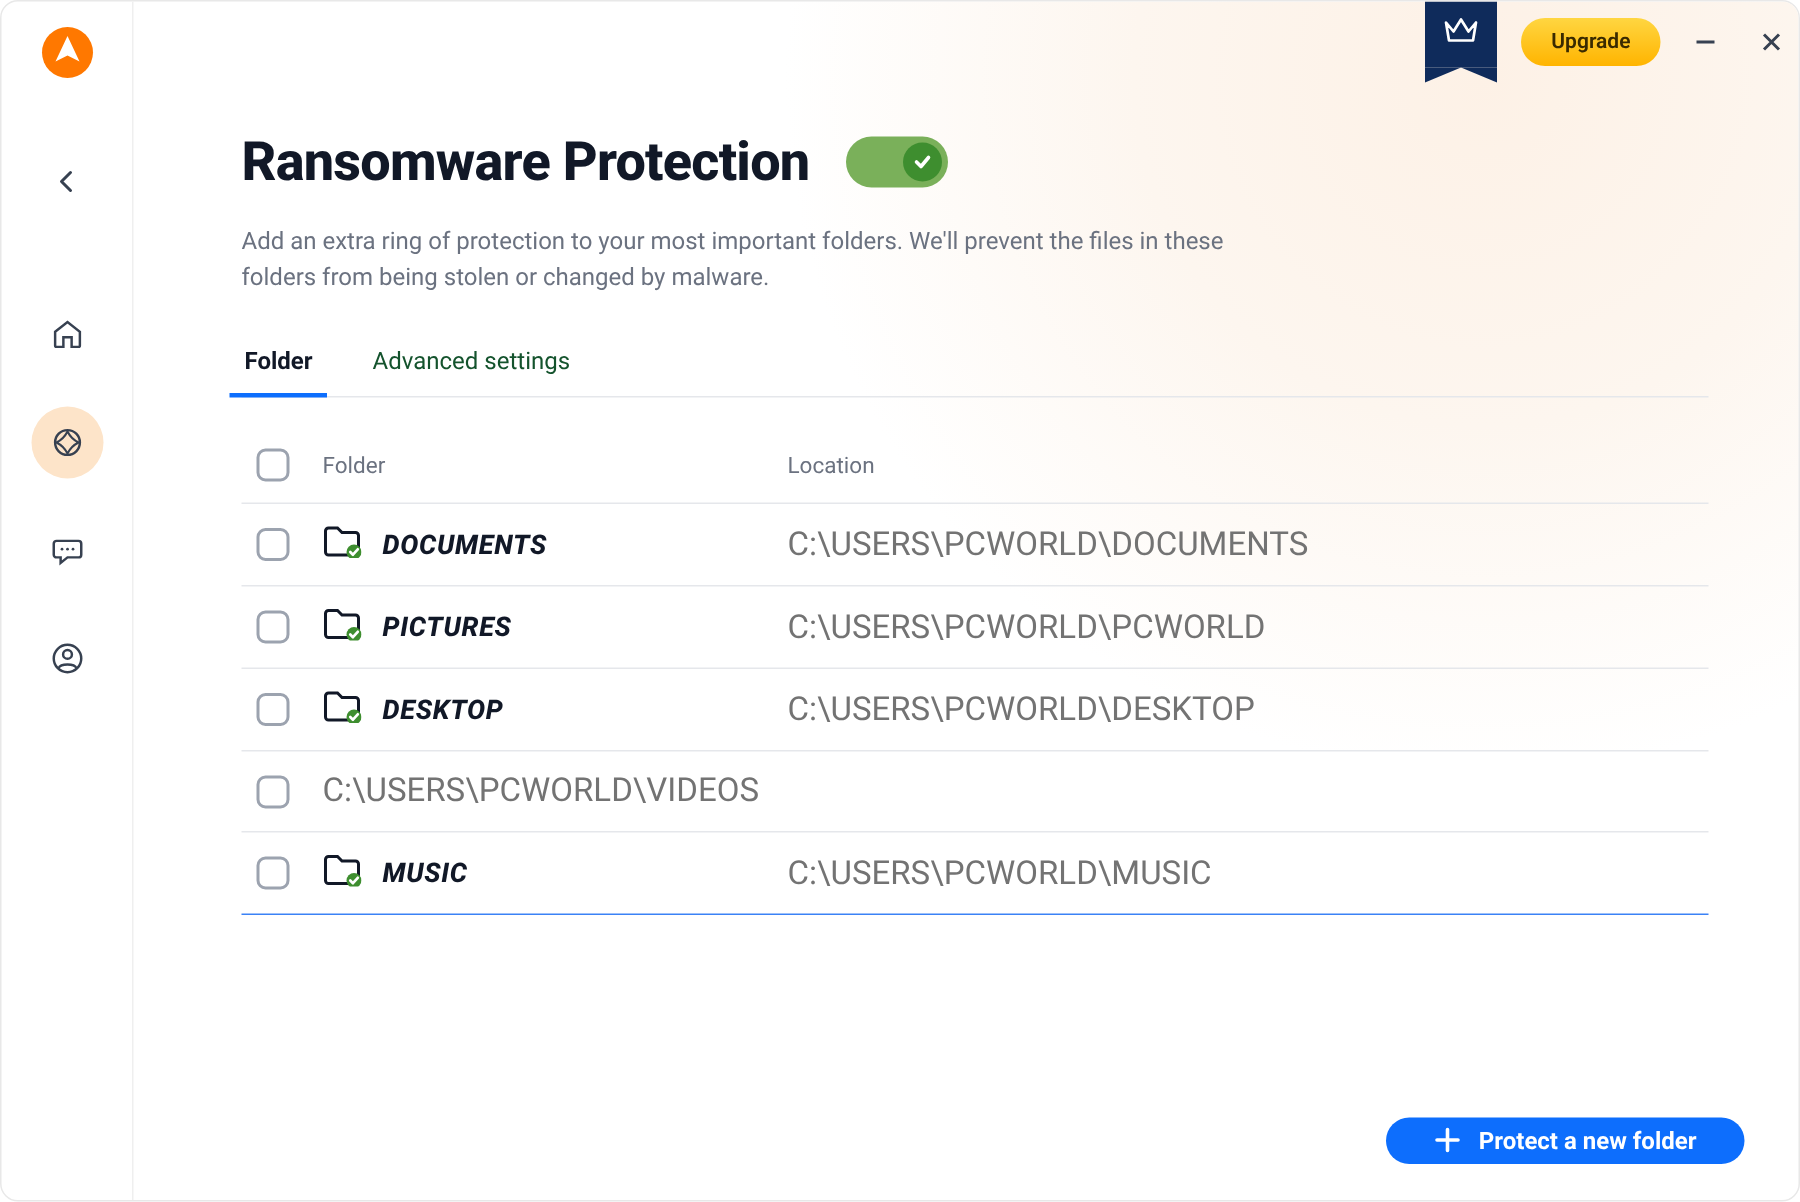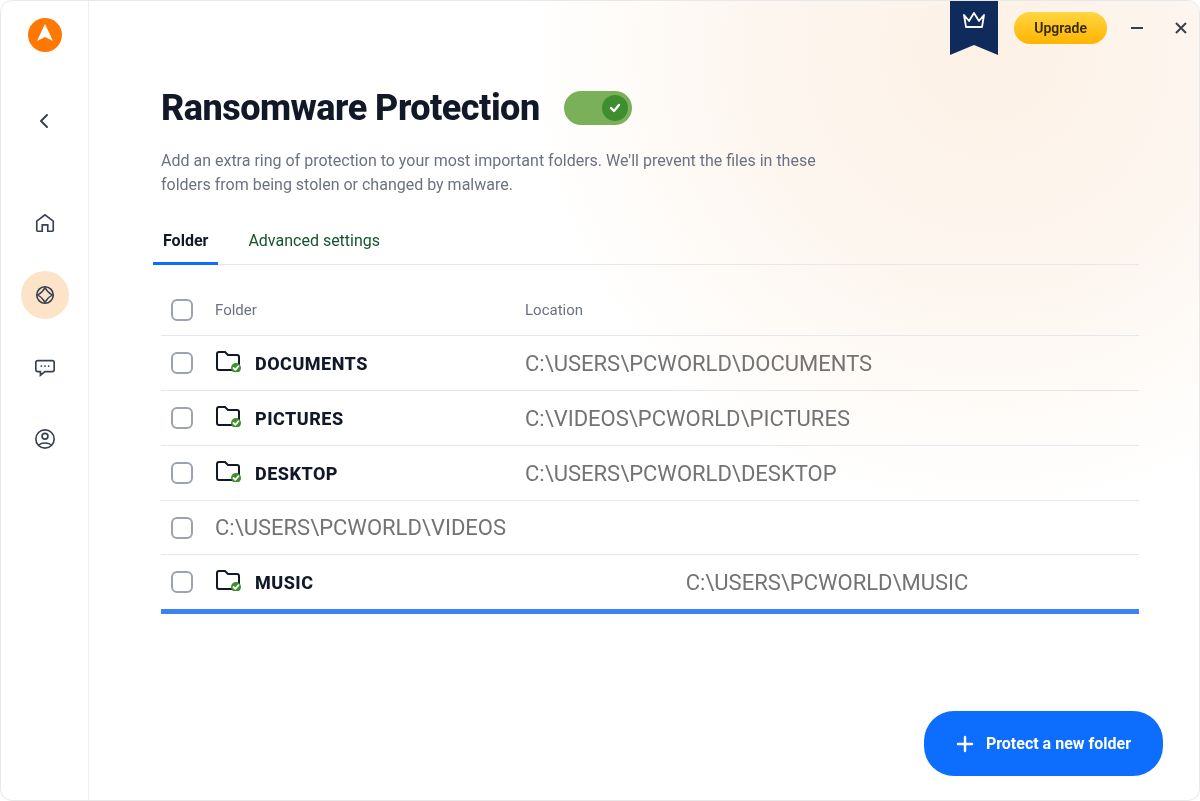--- a/index.html
+++ b/index.html
@@ -156,7 +156,7 @@
     border-radius: 6px;
     cursor: pointer;
   }
-  .folder-cell { display: flex; align-items: center; gap: 14px; }
+  .folder-cell { display: flex; align-items: center; gap: 14px; font-style: italic; }
   .folder-name { font-weight: 800; font-size: 18px; color: #111827; letter-spacing: 0.5px; }
   .folder-location { font-size: 22px; color: #737373; }
 

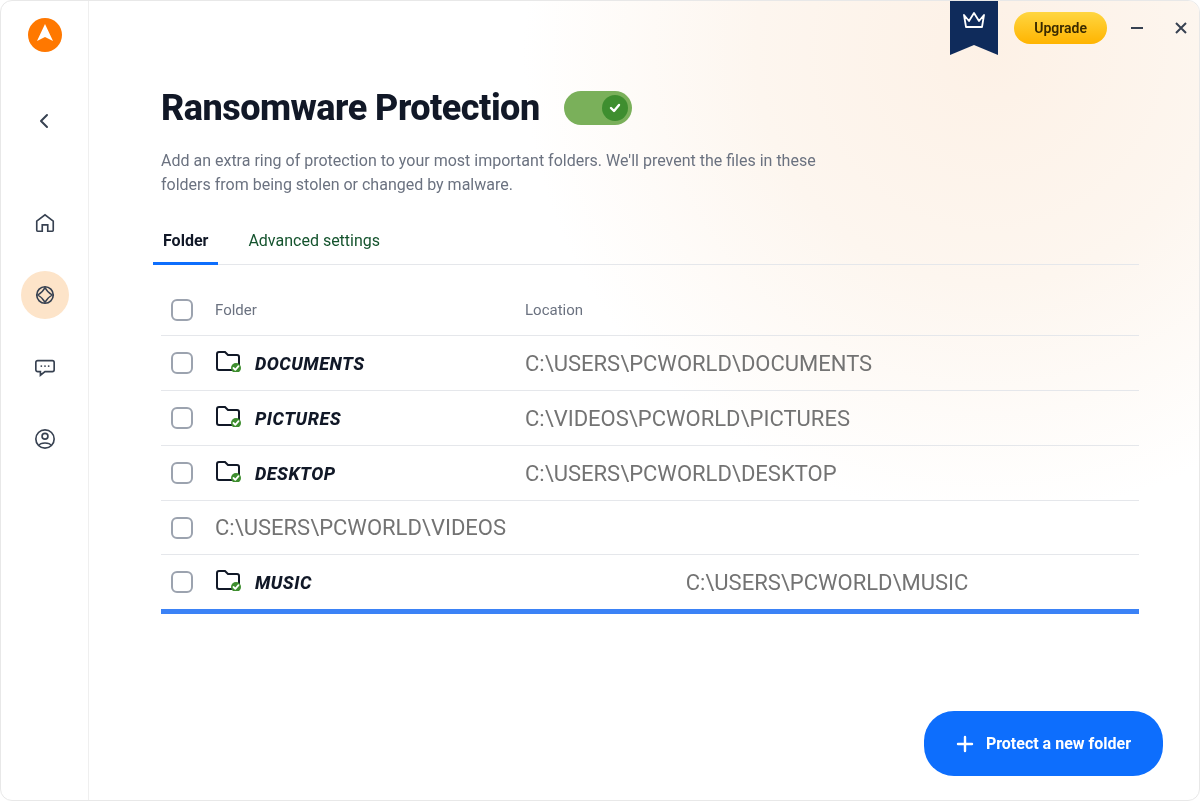--- a/index.html
+++ b/index.html
@@ -292,7 +292,7 @@
               </svg></span>
             <span class="folder-name">PICTURES</span>
           </div>
-          <div class="folder-location">C:\VIDEOS\PCWORLD\PICTURES</div>
+          <div class="folder-location">C:\USERS\PCWORLD\PCWORLD</div>
         </div>
         <div class="row">
           <div>

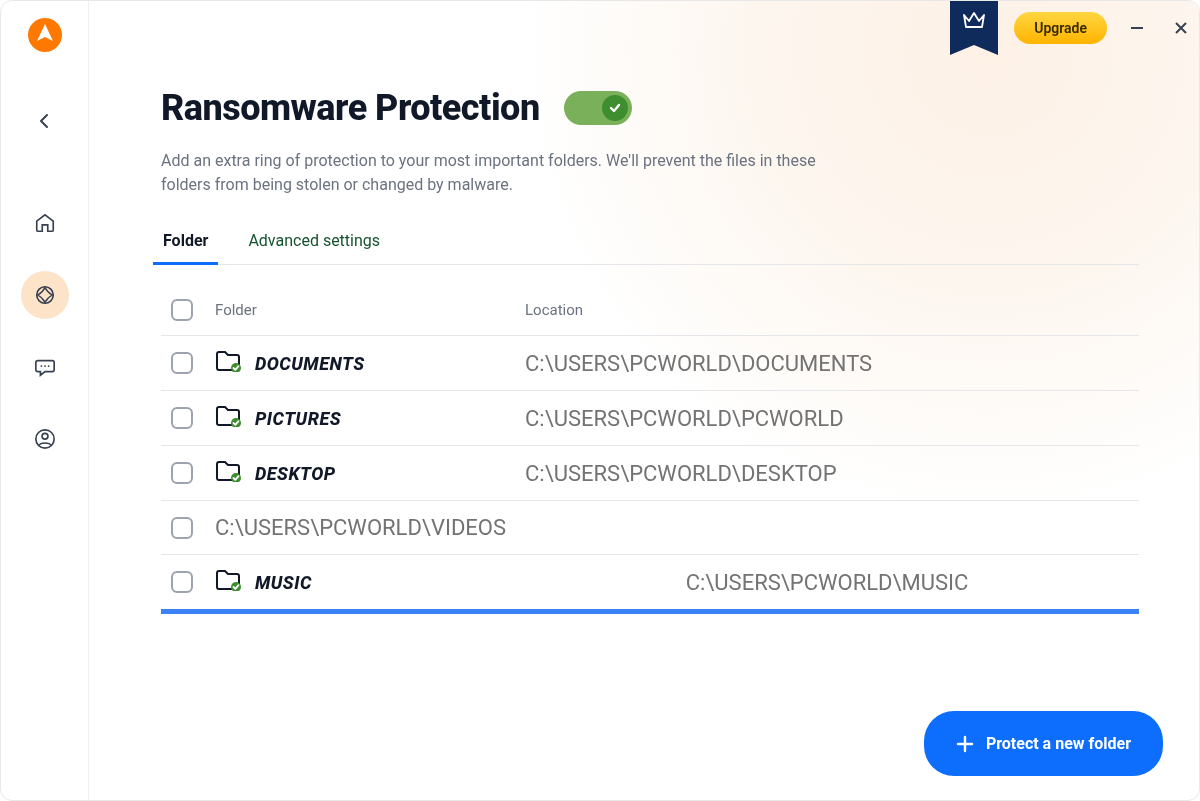--- a/index.html
+++ b/index.html
@@ -149,7 +149,7 @@
     padding: 14px 10px;
     border-top: 1px solid #e5e7eb;
   }
-  .row:last-child { border-bottom: 5px solid #3b82f6; text-align: center; }
+  .row:last-child { border-bottom: 1px solid #3b82f6; }
   .checkbox {
     width: 22px; height: 22px;
     border: 2px solid #9ca3af;

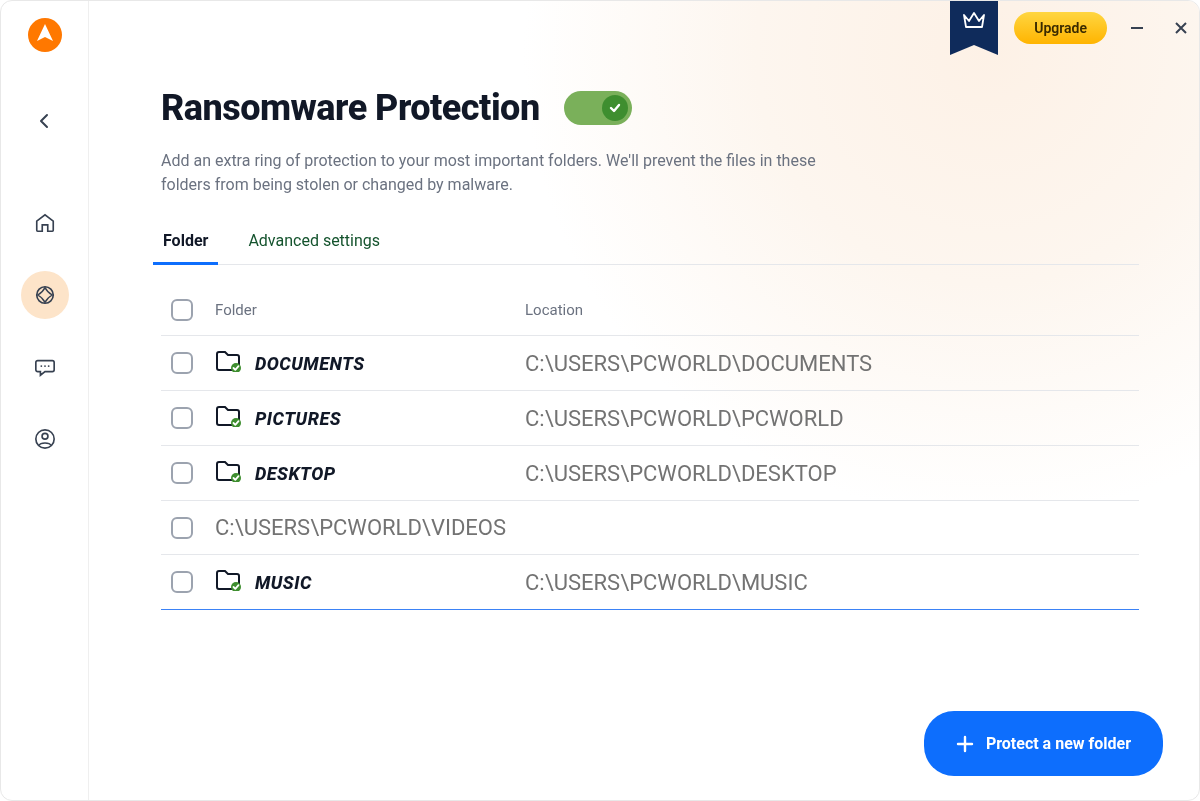--- a/index.html
+++ b/index.html
@@ -167,9 +167,9 @@
     color: #fff;
     font-weight: 700;
     font-size: 16px;
-    padding: 23px 32px;
+    padding: 6px 32px;
     border-radius: 30px;
-    display: flex; align-items: center; gap: 12px;
+    display: flex; align-items: flex-start; gap: 12px;
     cursor: pointer;
   }
 </style>

